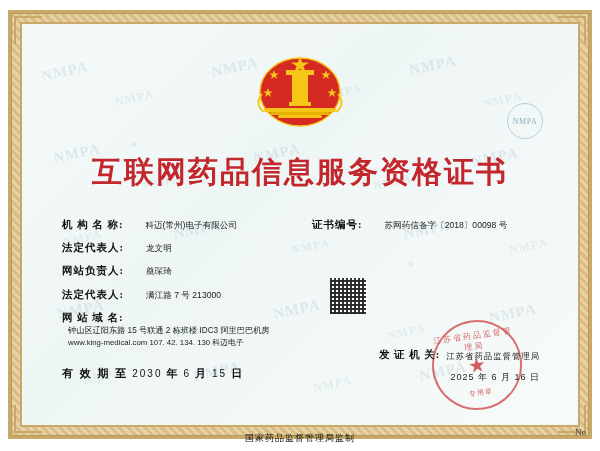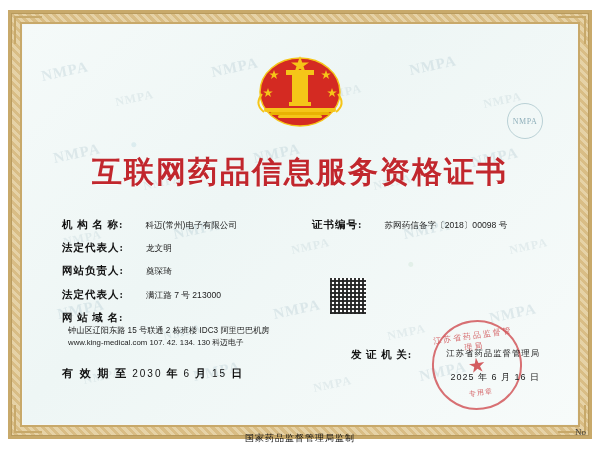--- a/index.html
+++ b/index.html
@@ -223,8 +223,7 @@
     letter-spacing: 1px;
     color: #111;
     display: flex;
-    align-items: flex-start;
-    gap: 28px;
+    align-items: flex-end;
   }
   .issuer .iv {
     font-weight: normal;

